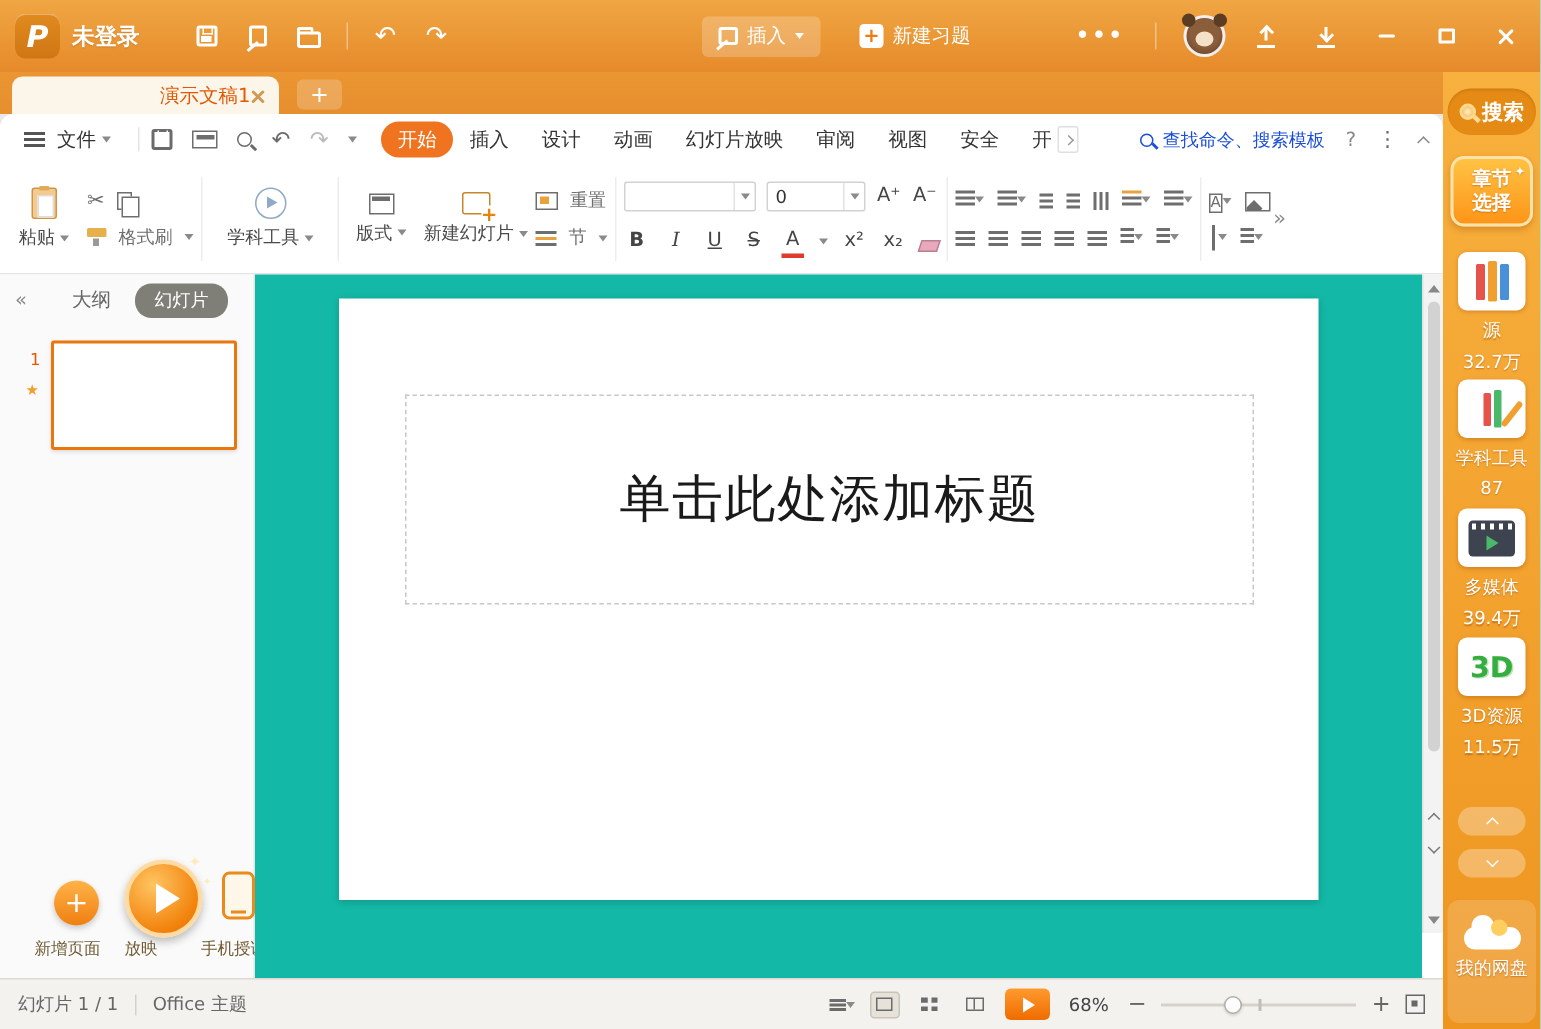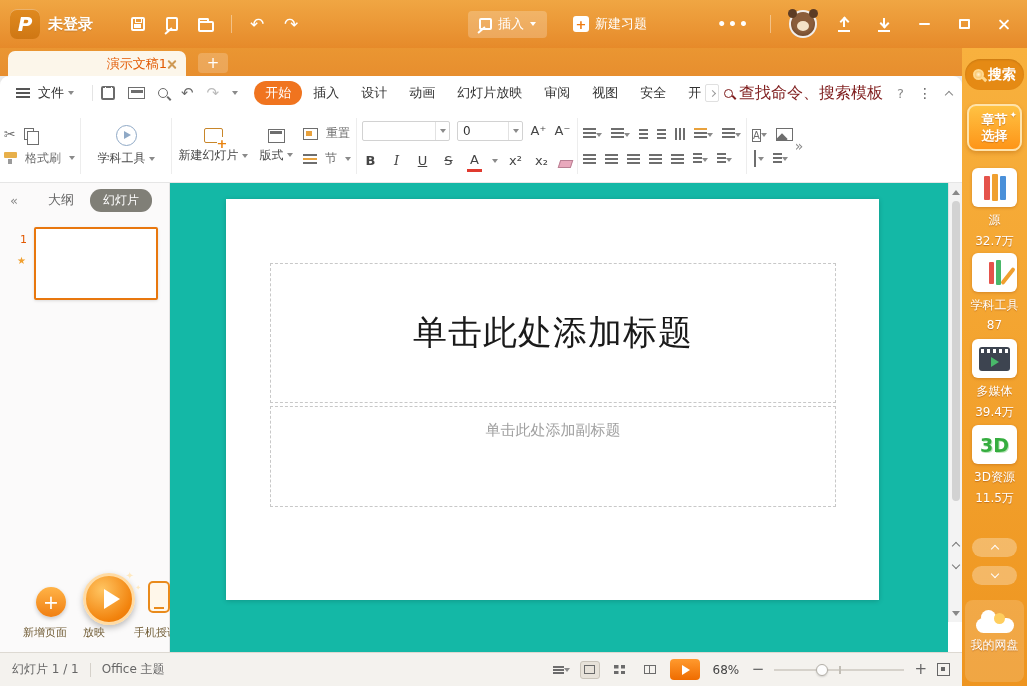--- a/index.html
+++ b/index.html
@@ -69,7 +69,7 @@
   .mi.active{background:#f0741f;color:#fff}
   .mi-scroll{width:14px;height:18px;border:1px solid #e0e0e0;border-radius:2px;display:flex;align-items:center;justify-content:center;margin-left:2px}
   .m-right{margin-left:auto;display:flex;align-items:center;gap:14px;color:#666}
-  .m-search{display:flex;align-items:center;gap:6px;color:#7f1d1d;font-size:16px}
+  .m-search{display:flex;align-items:center;gap:6px;color:#1d4ed8;font-size:12px}
   .mag{display:inline-block;width:9px;height:9px;border:1.6px solid currentColor;border-radius:50%;position:relative}
   .mag::after{content:"";position:absolute;width:1.8px;height:5px;background:currentColor;transform:rotate(-45deg);right:-2.5px;bottom:-3.5px}
   .vdots{font-size:14px;letter-spacing:0}

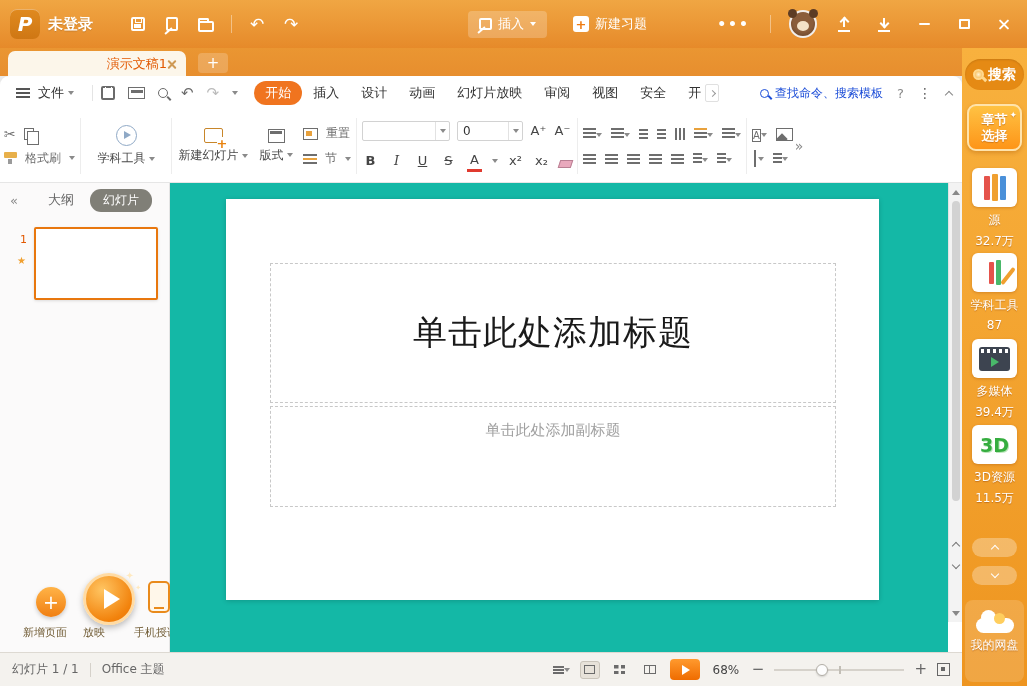--- a/index.html
+++ b/index.html
@@ -350,6 +350,13 @@
     <div class="ribbon">
 
       <div class="rgrp">
+        <div class="bigbtn">
+          <span class="i-paste"></span>
+          <span class="blab">
+              <span>粘贴</span>
+              <span class="cv"></span>
+            </span>
+        </div>
         <div class="minicol">
           <div class="minirow">
             <span style="font-size:14px;color:#6e6e6e">✂</span>

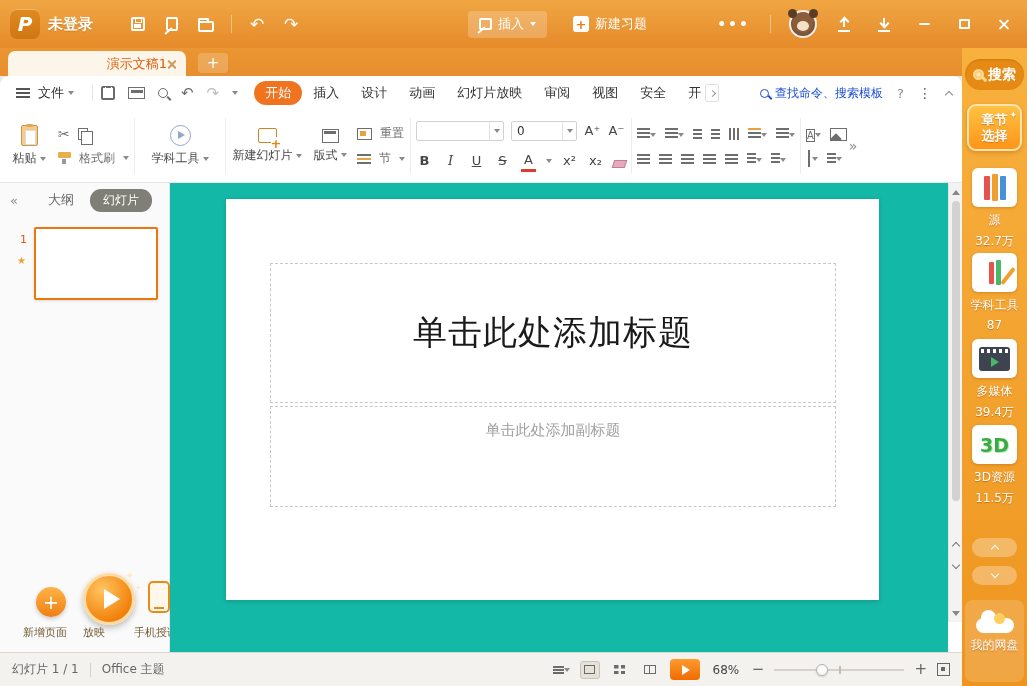--- a/index.html
+++ b/index.html
@@ -383,17 +383,17 @@
       <div class="rsep"></div>
 
       <div class="rgrp">
+        <div class="bigbtn" style="width:46px">
+          <span class="i-layout"></span>
+          <span class="blab">
+              <span>版式</span>
+              <span class="cv"></span>
+            </span>
+        </div>
         <div class="bigbtn" style="width:72px">
           <span class="i-newslide"></span>
           <span class="blab">
               <span>新建幻灯片</span>
-              <span class="cv"></span>
-            </span>
-        </div>
-        <div class="bigbtn" style="width:46px">
-          <span class="i-layout"></span>
-          <span class="blab">
-              <span>版式</span>
               <span class="cv"></span>
             </span>
         </div>

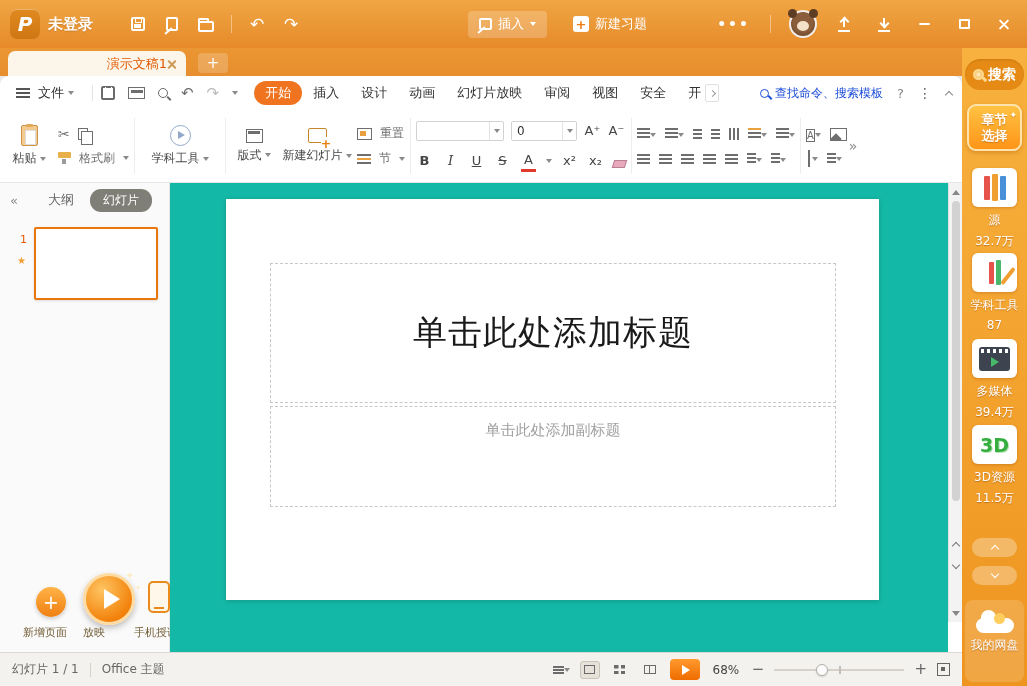--- a/index.html
+++ b/index.html
@@ -504,9 +504,6 @@
         <div class="ph ph-title">
           <span>单击此处添加标题</span>
         </div>
-        <div class="ph ph-sub">
-          <span>单击此处添加副标题</span>
-        </div>
       </div>
     </div>
 

